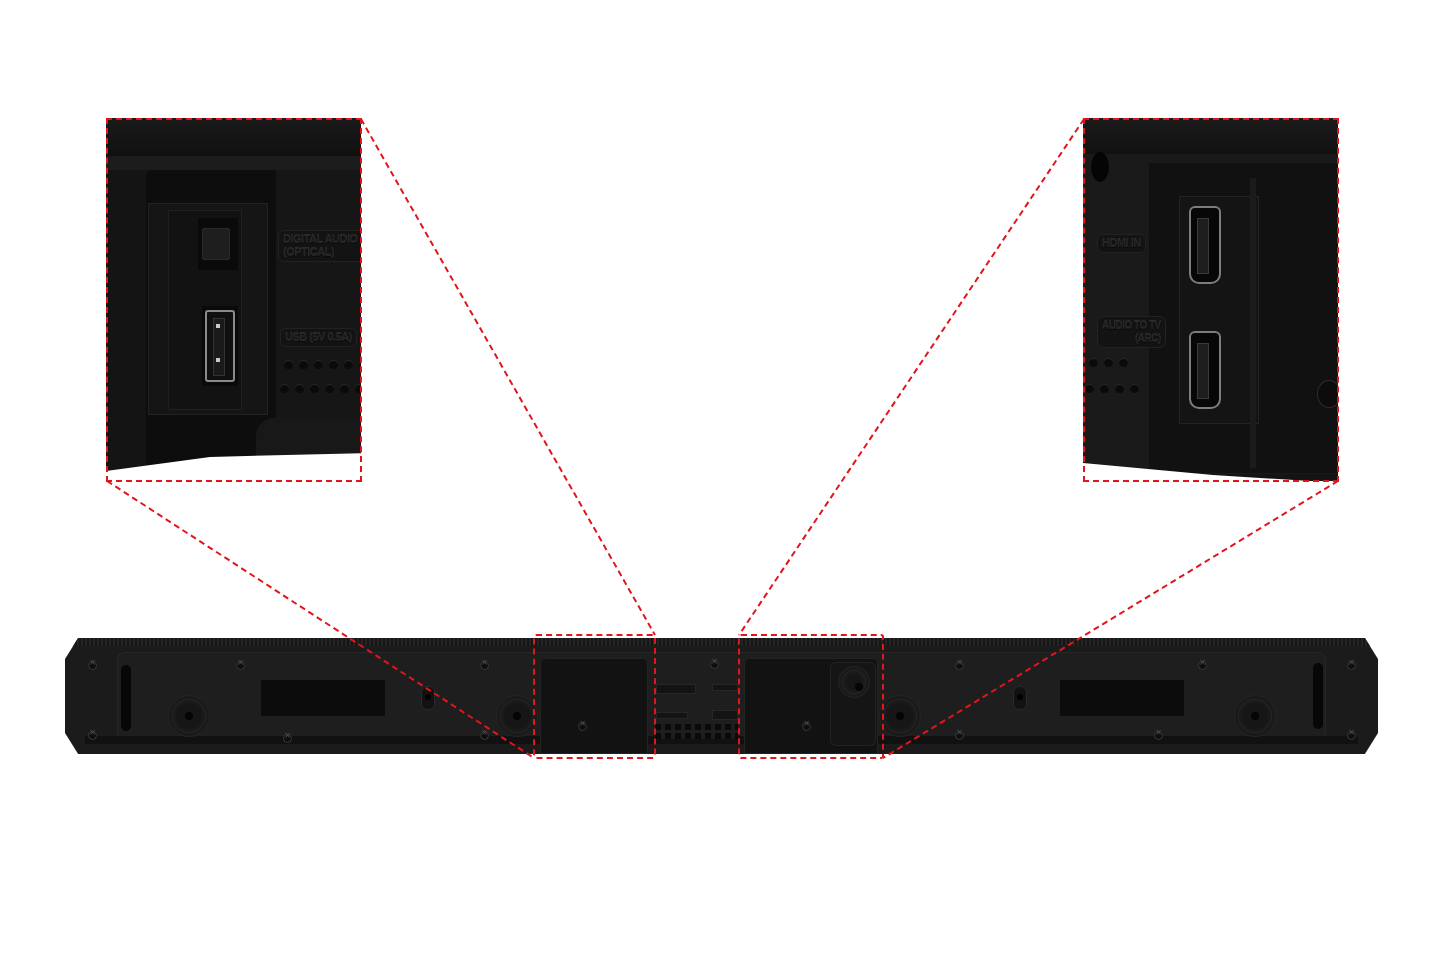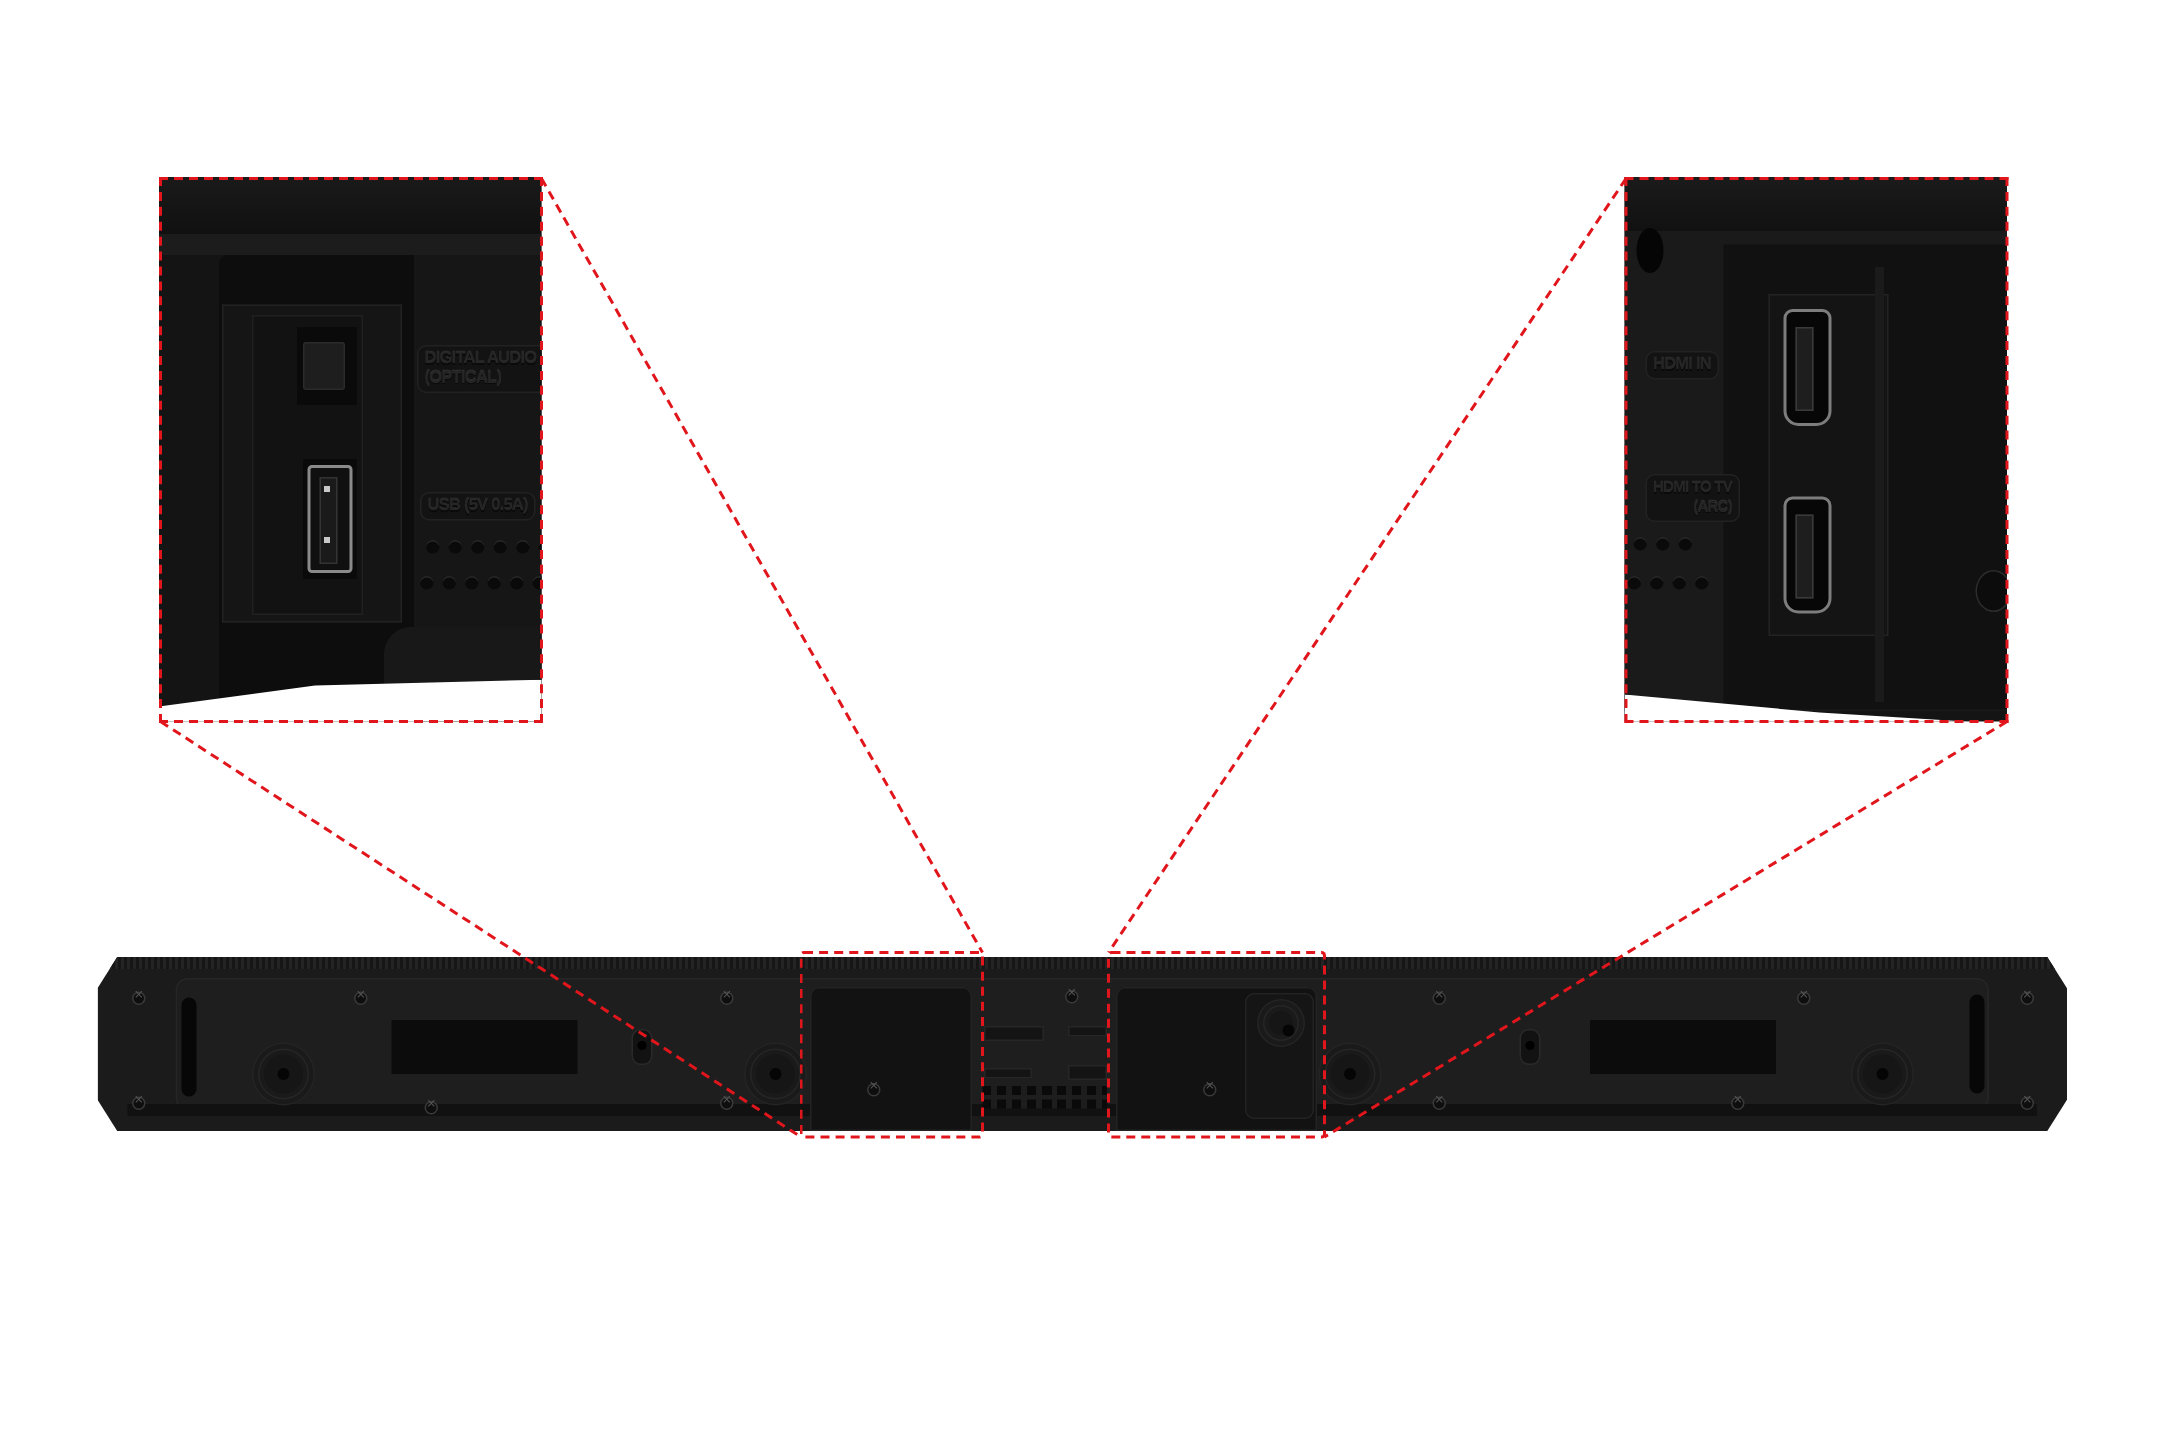--- a/index.html
+++ b/index.html
@@ -128,7 +128,7 @@
     </div>
 
     <div class="emboss-label" style="left:14px;top:116px;font-size:11px;">HDMI IN</div>
-    <div class="emboss-label" style="left:14px;top:198px;font-size:10px;text-align:right;">HDMI TO TV
+    <div class="emboss-label" style="left:14px;top:198px;font-size:10px;text-align:right;">AUDIO TO TV
 (ARC)</div>
 
     <div class="vent-row" style="left:6px;top:240px;">

